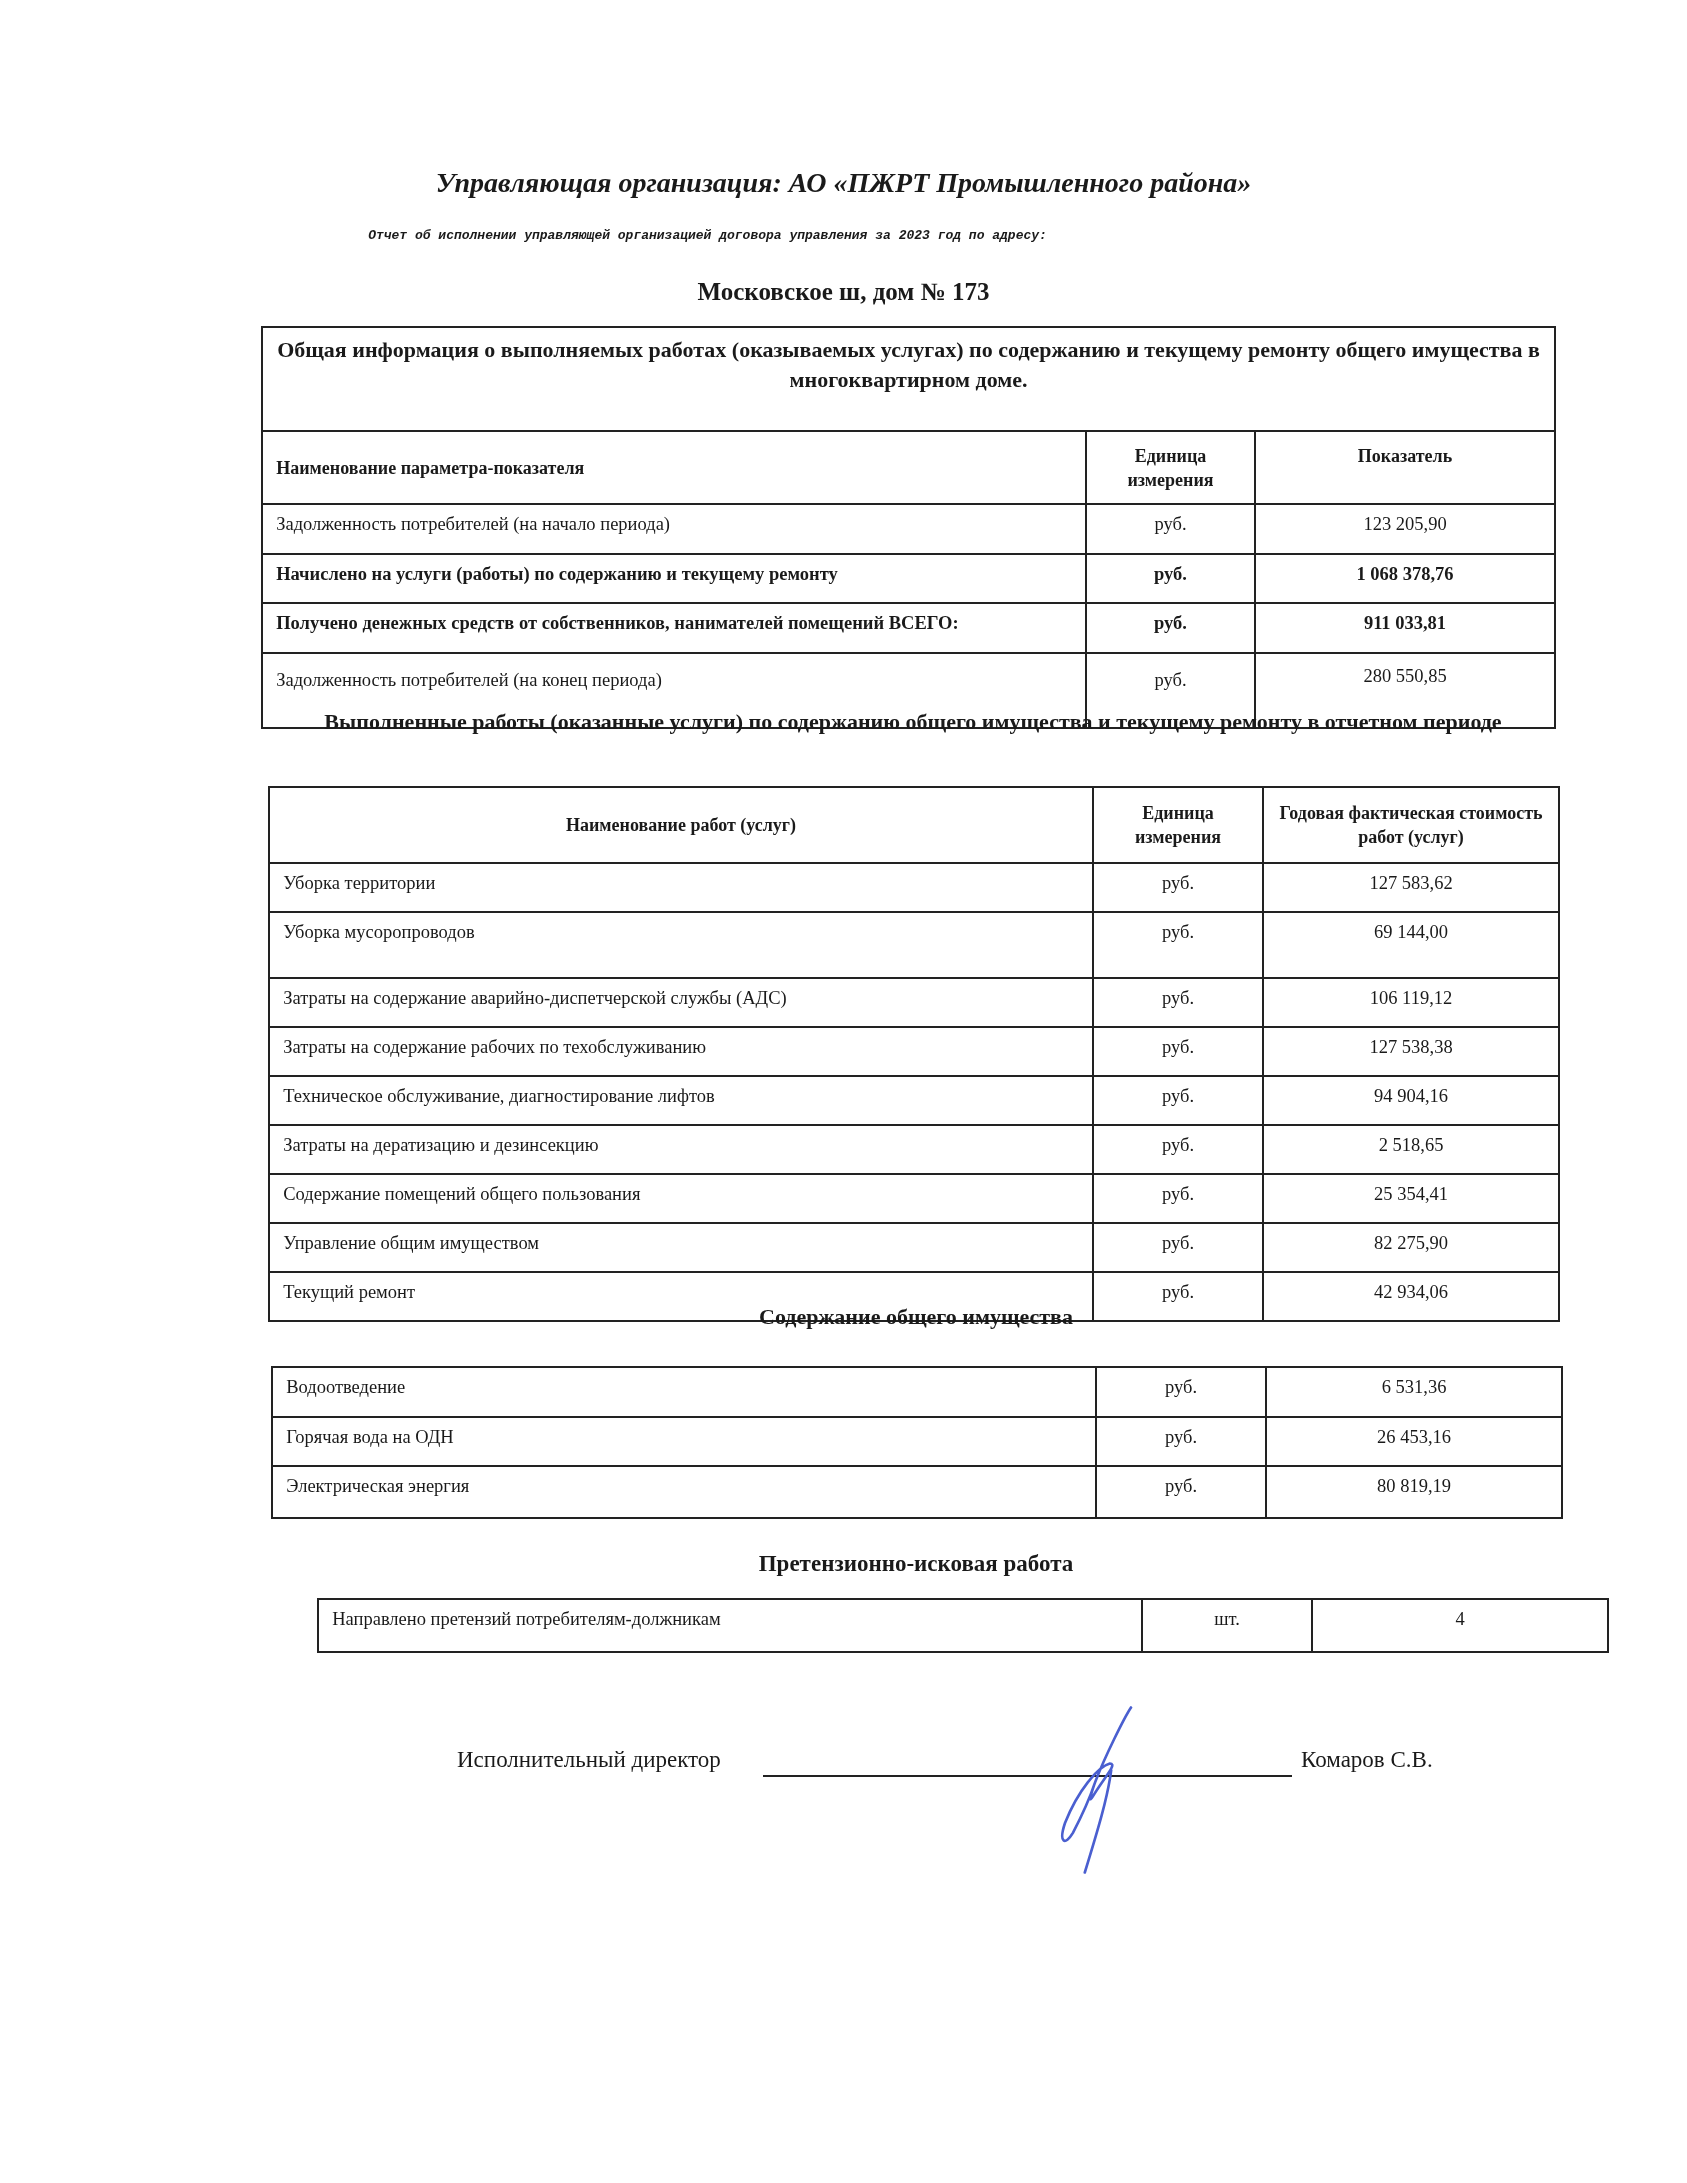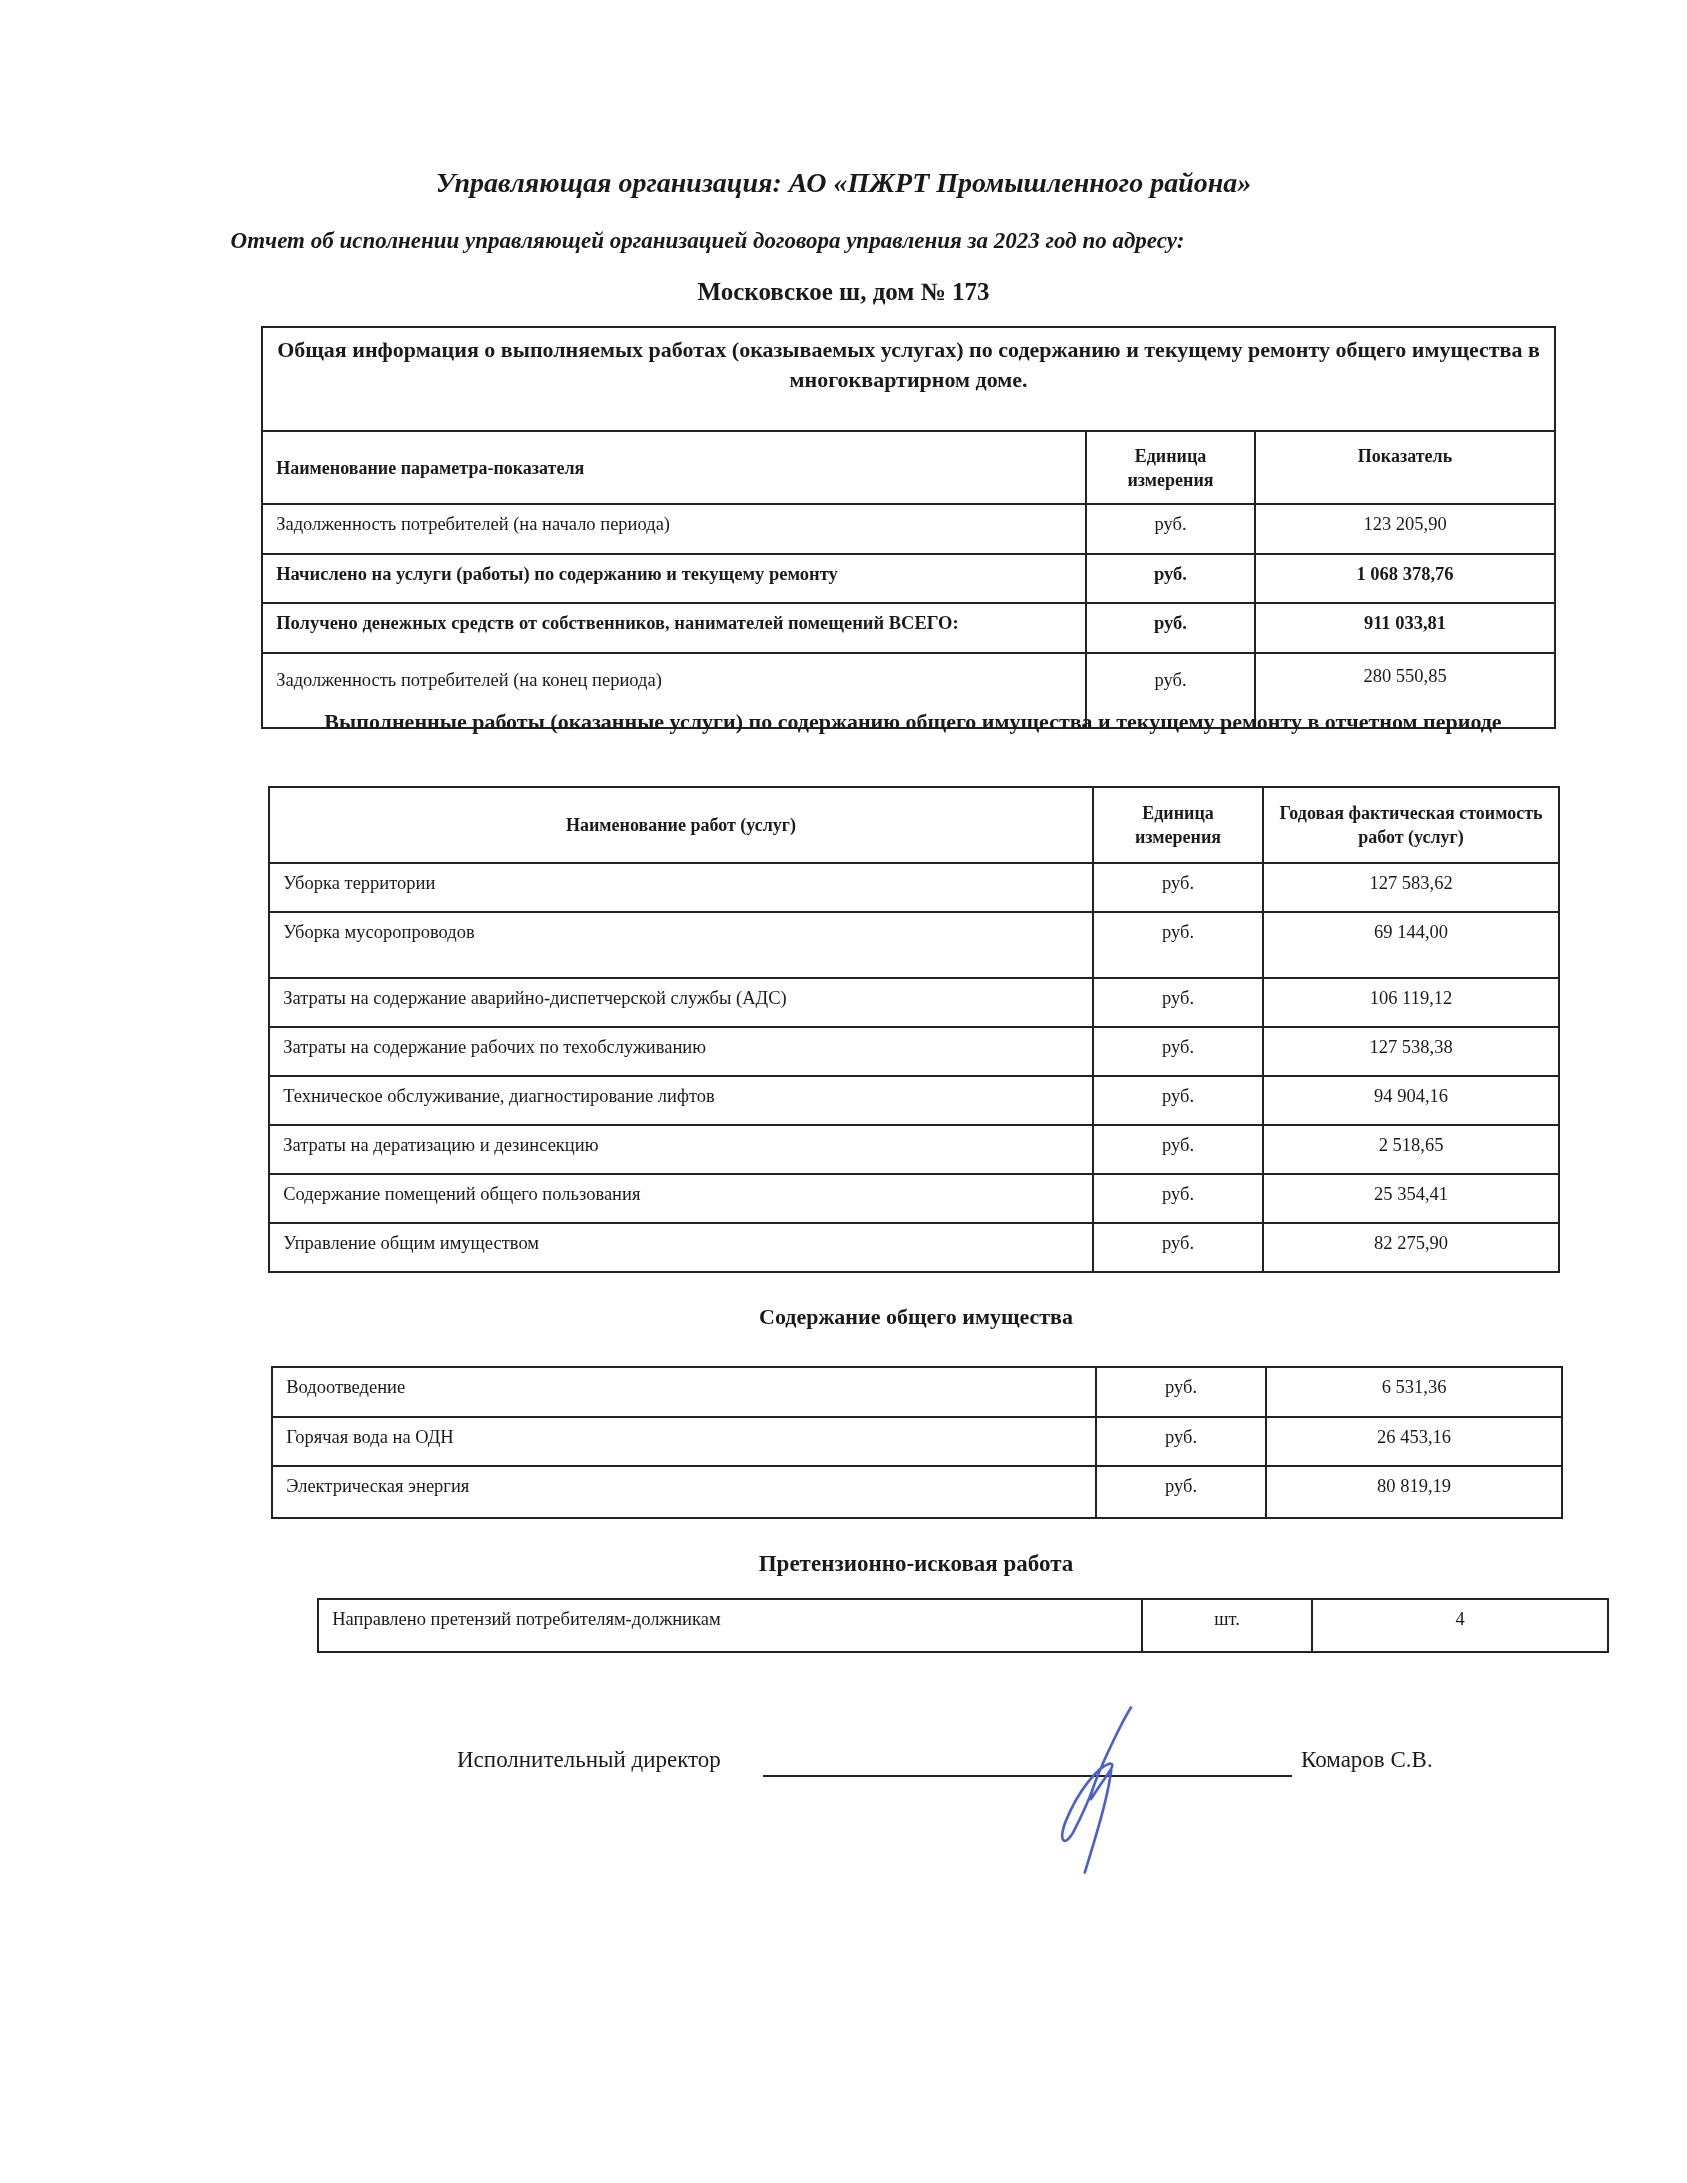--- a/index.html
+++ b/index.html
@@ -8,8 +8,8 @@
   .abs { position:absolute; }
   .title { left:0; width:1687px; text-align:center; top:167px; font-size:28px;
            font-weight:bold; font-style:italic; }
-  .subtitle { left:0; width:1415px; text-align:center; top:228px; font-size:23px;
-              font-weight:bold; font-style:italic; }
+  .subtitle { left:0; width:1415px; text-align:center; top:228px; font-size:13px;
+              font-weight:bold; font-style:italic;font-family:Liberation Mono, monospace; }
   .address { left:0; width:1687px; text-align:center; top:278px; font-size:25px; font-weight:bold; }
   table { border-collapse:collapse; position:absolute; table-layout:fixed; }
   td, th { border:2px solid #222; font-size:18.5px; padding:0 13.2px; vertical-align:top; }

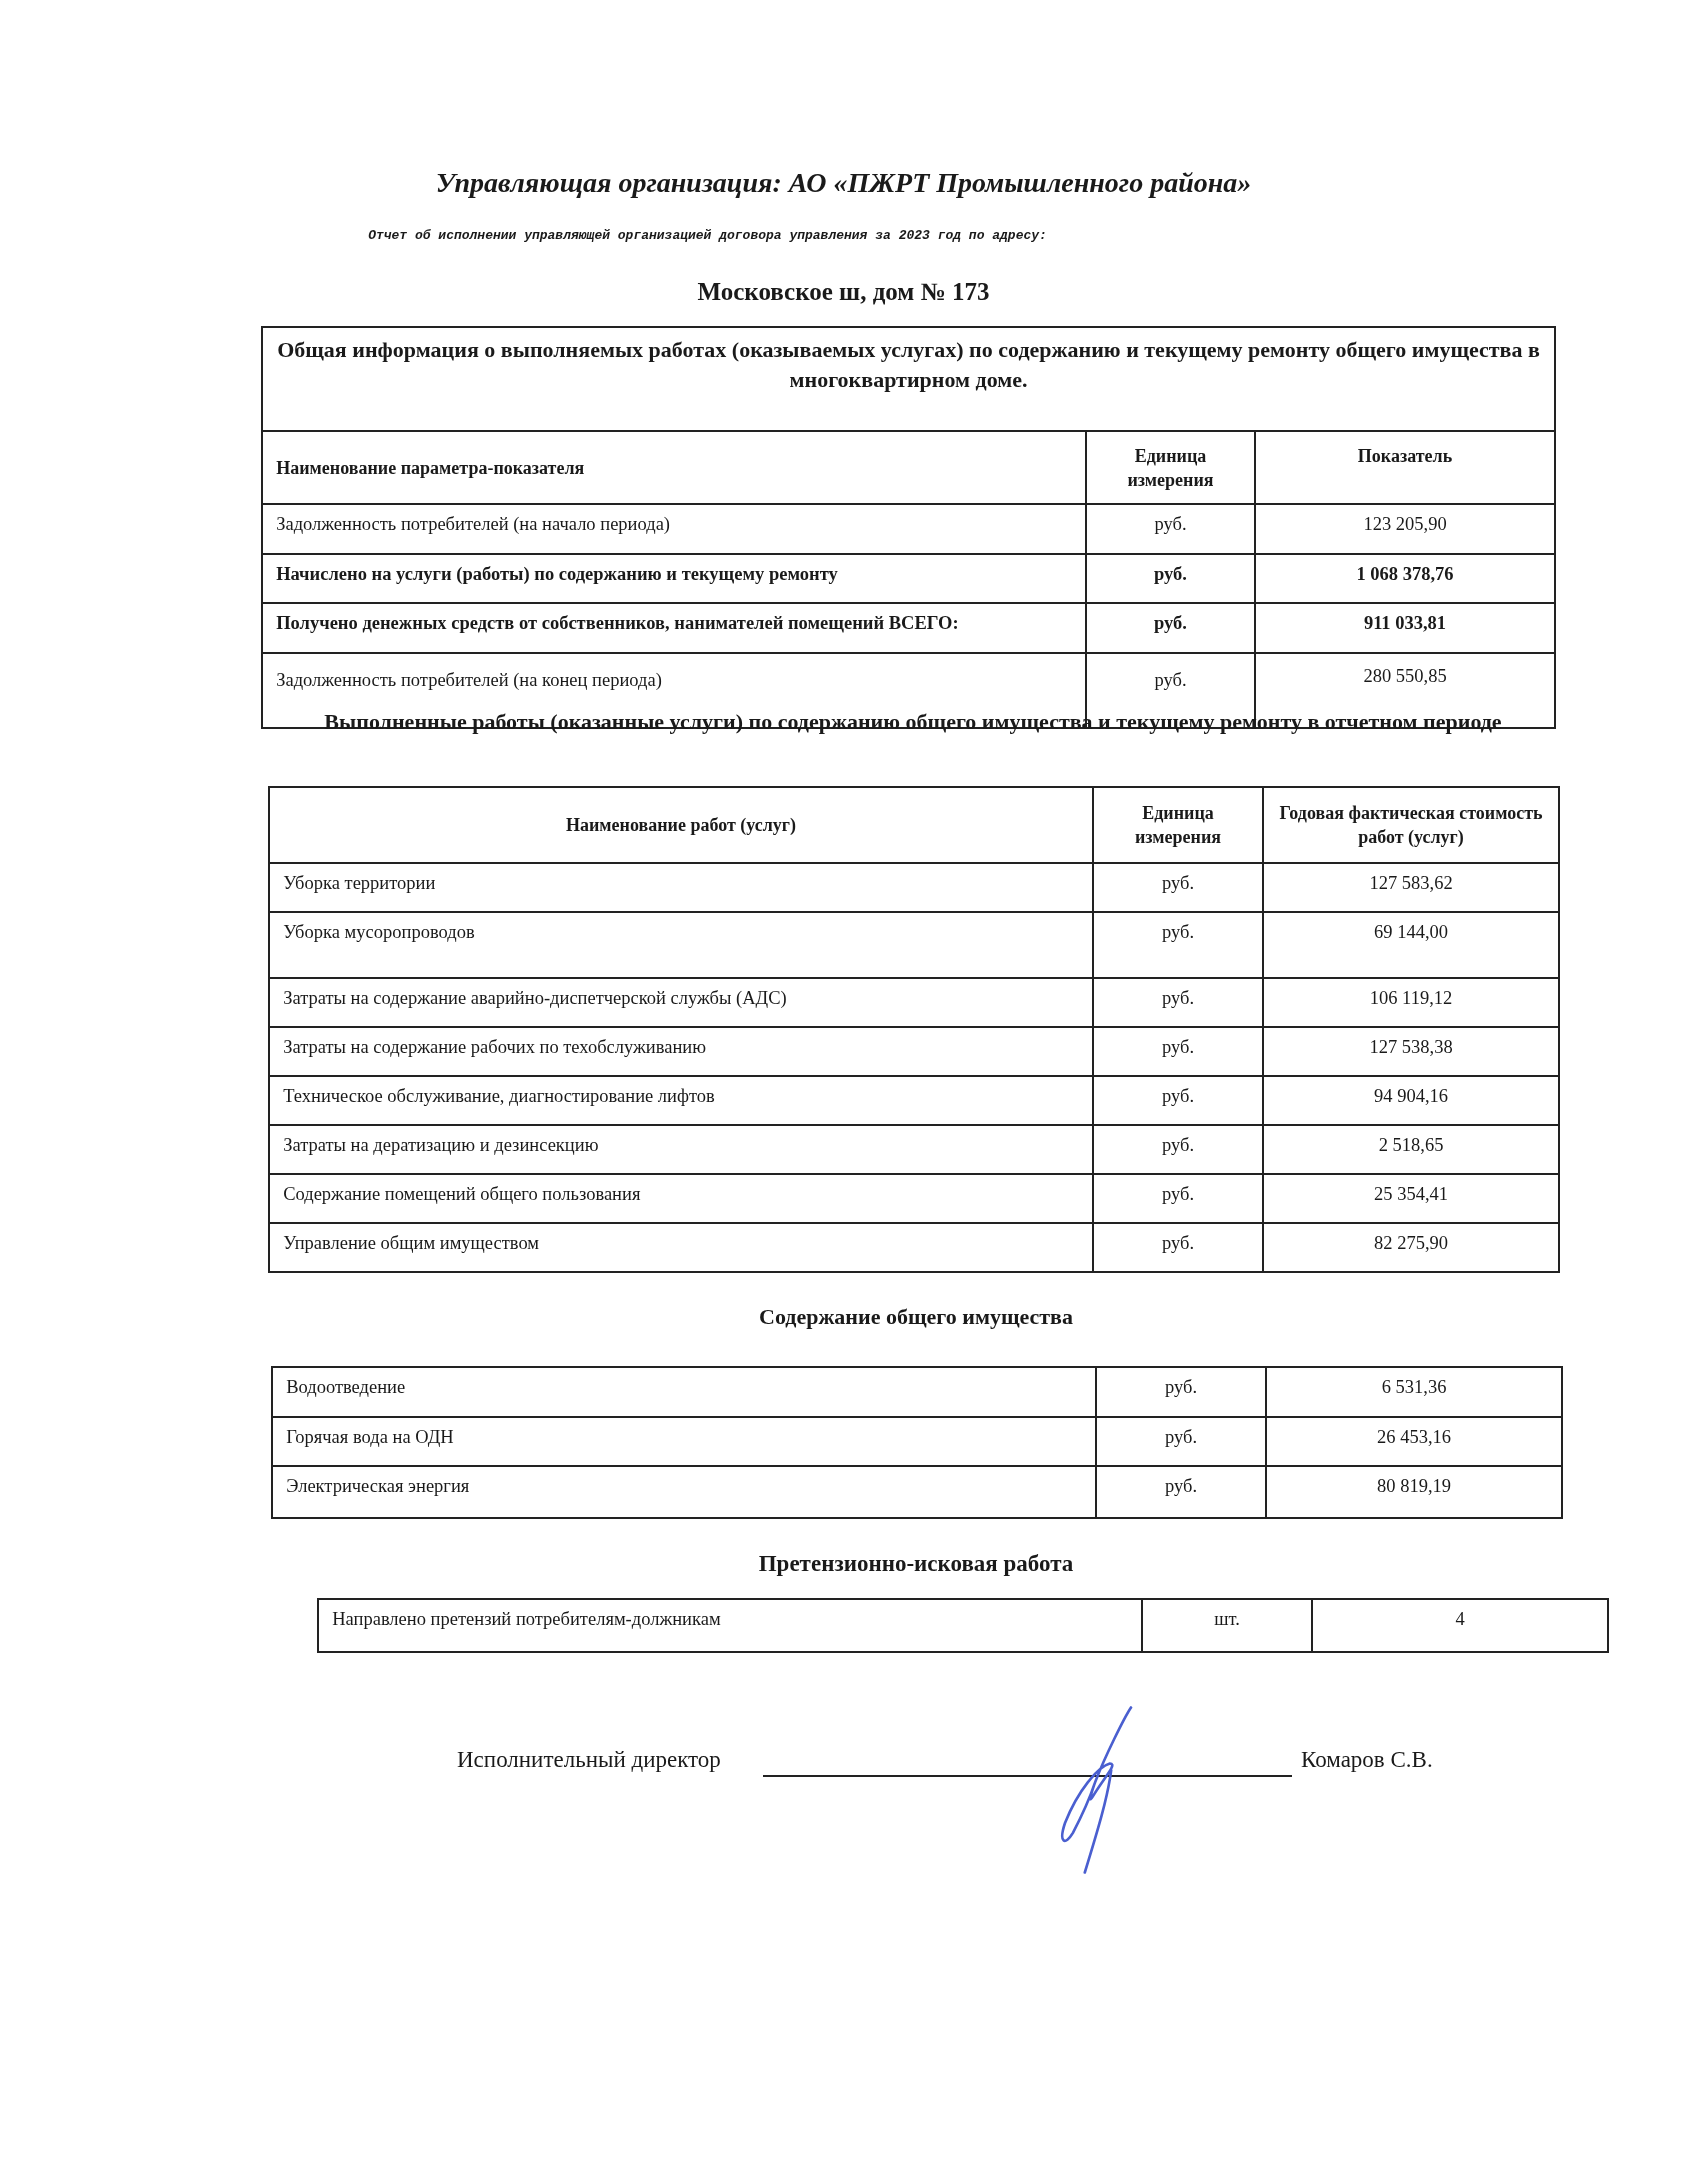--- a/index.html
+++ b/index.html
@@ -126,6 +126,11 @@
     <td class="c2">руб.</td>
     <td class="c3">82 275,90</td>
   </tr>
+  <tr class="row" style="height:49px">
+    <td class="c1">Текущий ремонт</td>
+    <td class="c2">руб.</td>
+    <td class="c3">42 934,06</td>
+  </tr>
 </tbody>
   </table>
 

